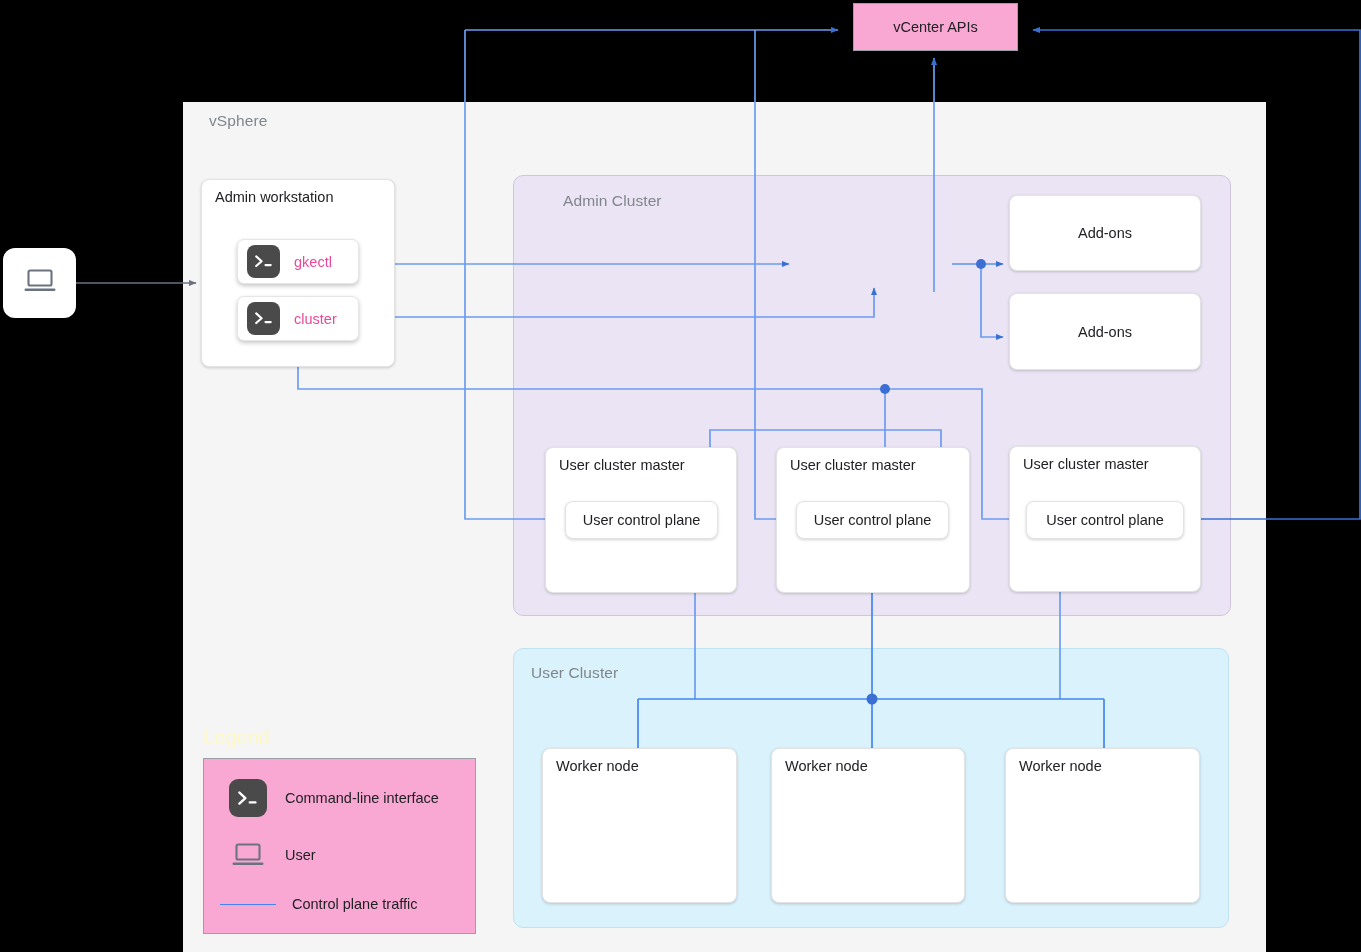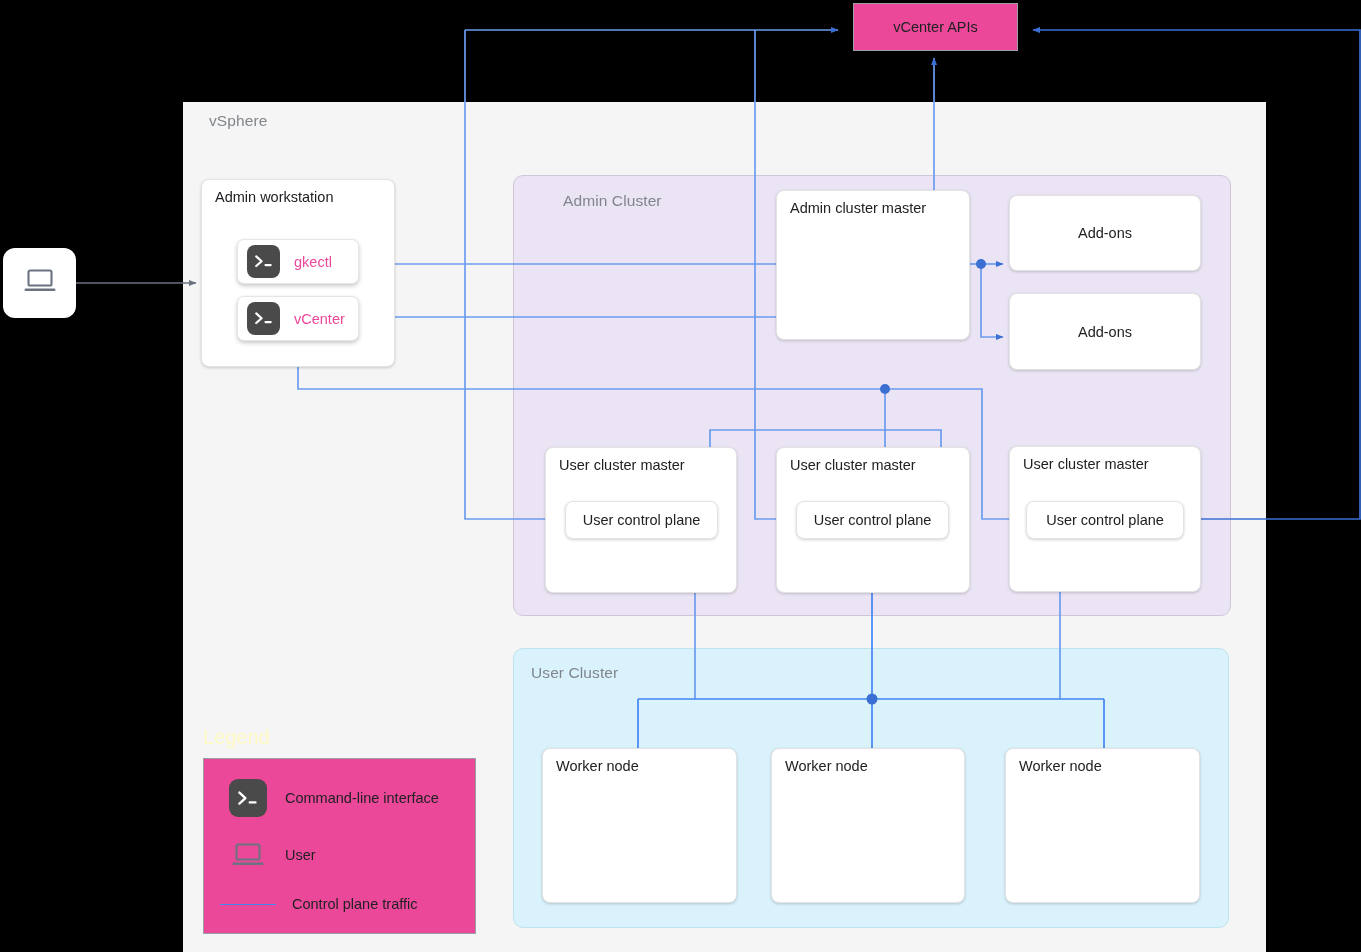--- a/index.html
+++ b/index.html
@@ -24,7 +24,7 @@
       text-align:center;color:#202124;font-size:14.5px;}
 
   
-  .flatcard{position:absolute;box-sizing:border-box;background:#ec4899;border:1px solid #9aa0a6;}
+  .flatcard{position:absolute;box-sizing:border-box;background:#f9a8d4;border:1px solid #9aa0a6;}
 
   
   .chip{position:absolute;box-sizing:border-box;background:#fff;border:1px solid #e6e6e6;

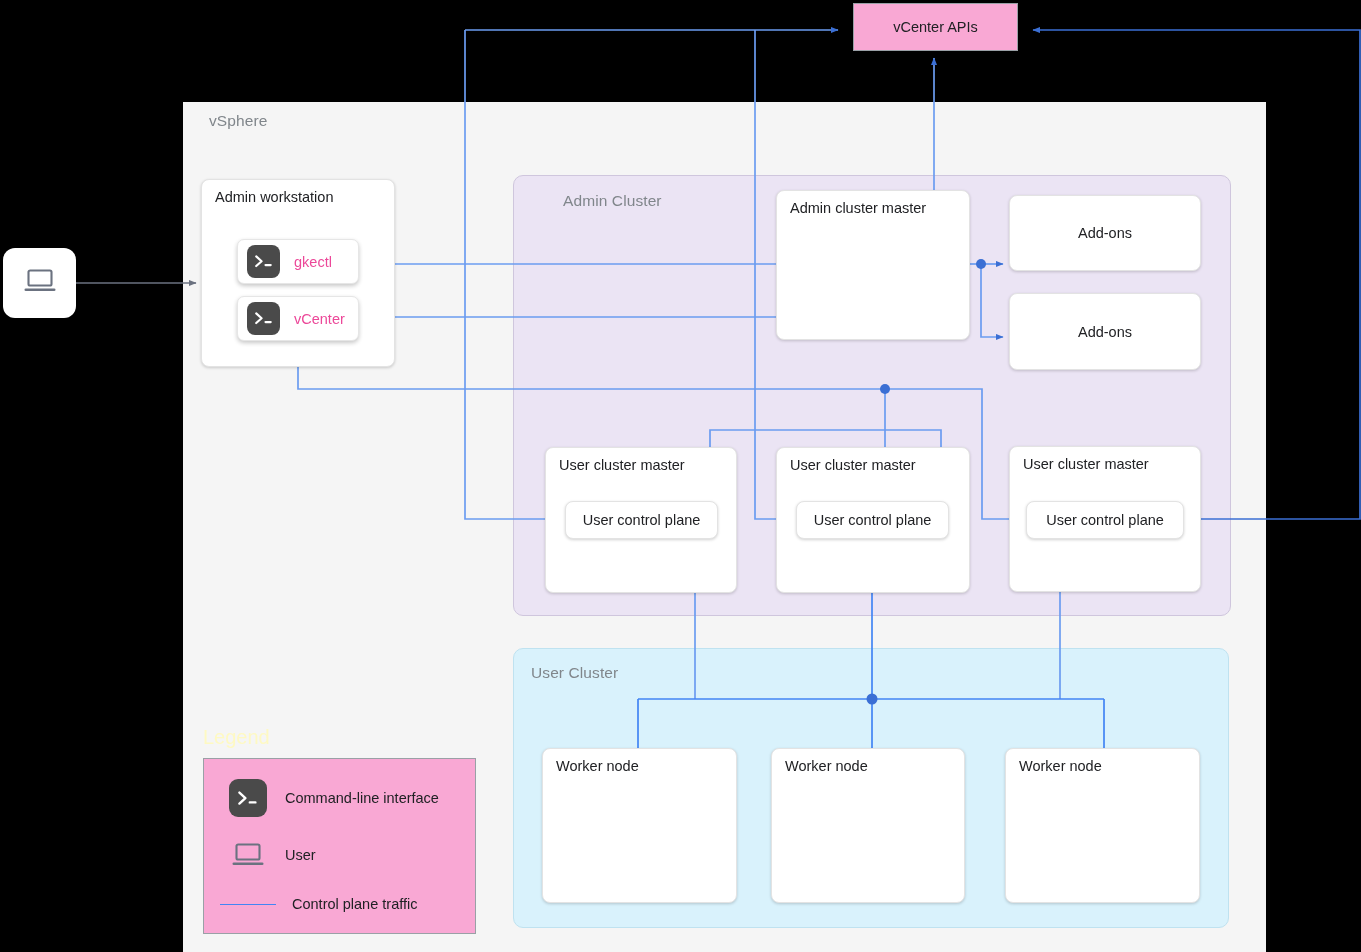--- a/index.html
+++ b/index.html
@@ -156,9 +156,6 @@
     <span class="chip-label">vCenter</span>
   </div>
 
-  <div class="card" style="left:776px;top:190px;width:194px;height:150px;">
-    <div class="card-title">Admin cluster master</div>
-  </div>
 
   <div class="card" style="left:1009px;top:195px;width:192px;height:76px;">
     <div class="card-center">Add-ons</div>

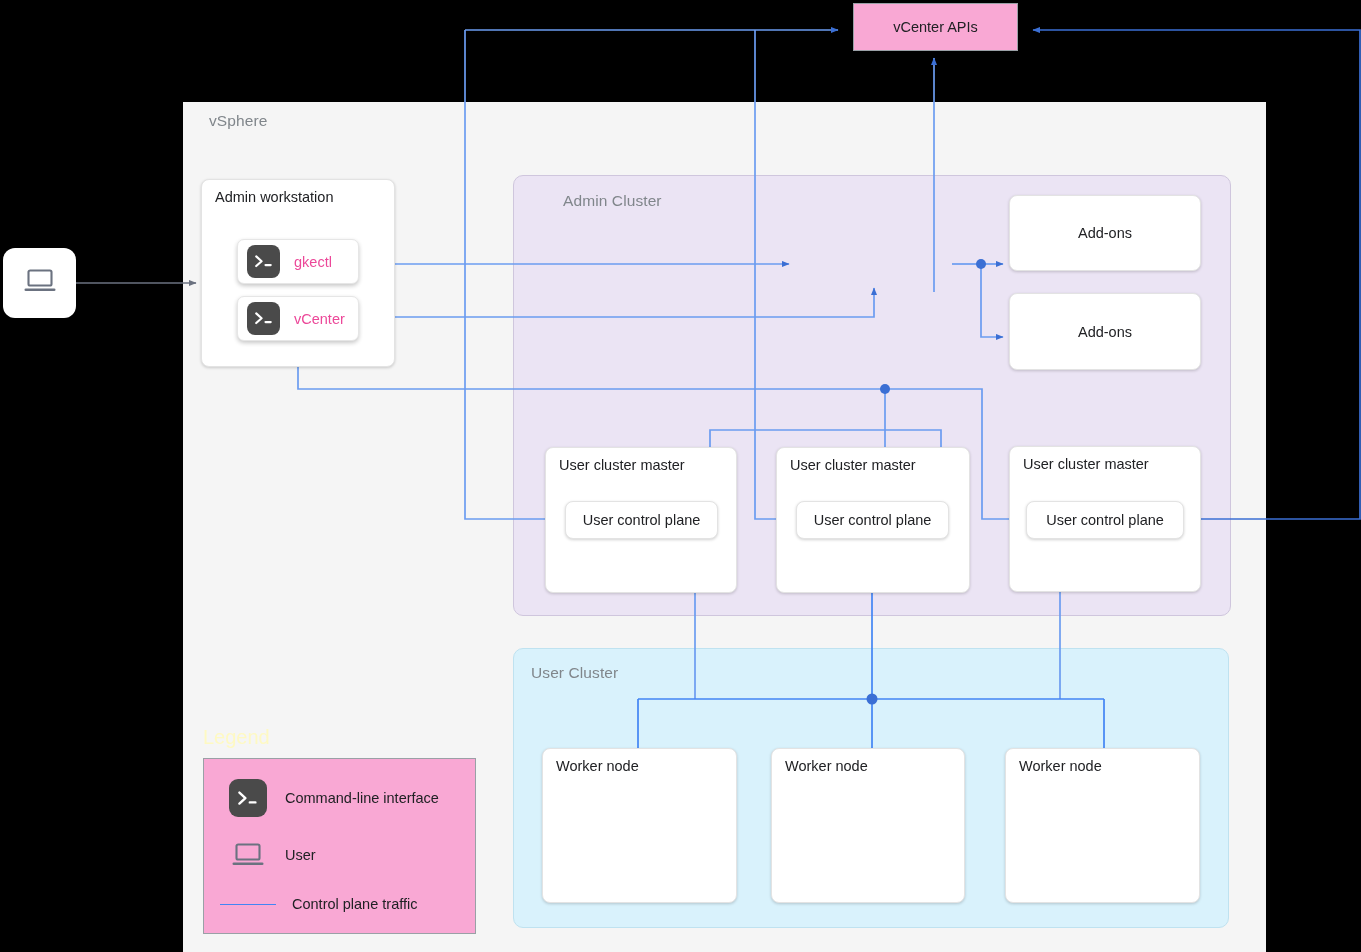--- a/index.html
+++ b/index.html
@@ -153,7 +153,7 @@
         <rect x="10.4" y="10" width="7.4" height="2.2" rx="1.1" fill="#fff"></rect>
       </svg>
     </span>
-    <span class="chip-label">vCenter</span>
+    <span class="chip-label">cluster</span>
   </div>
 
 

